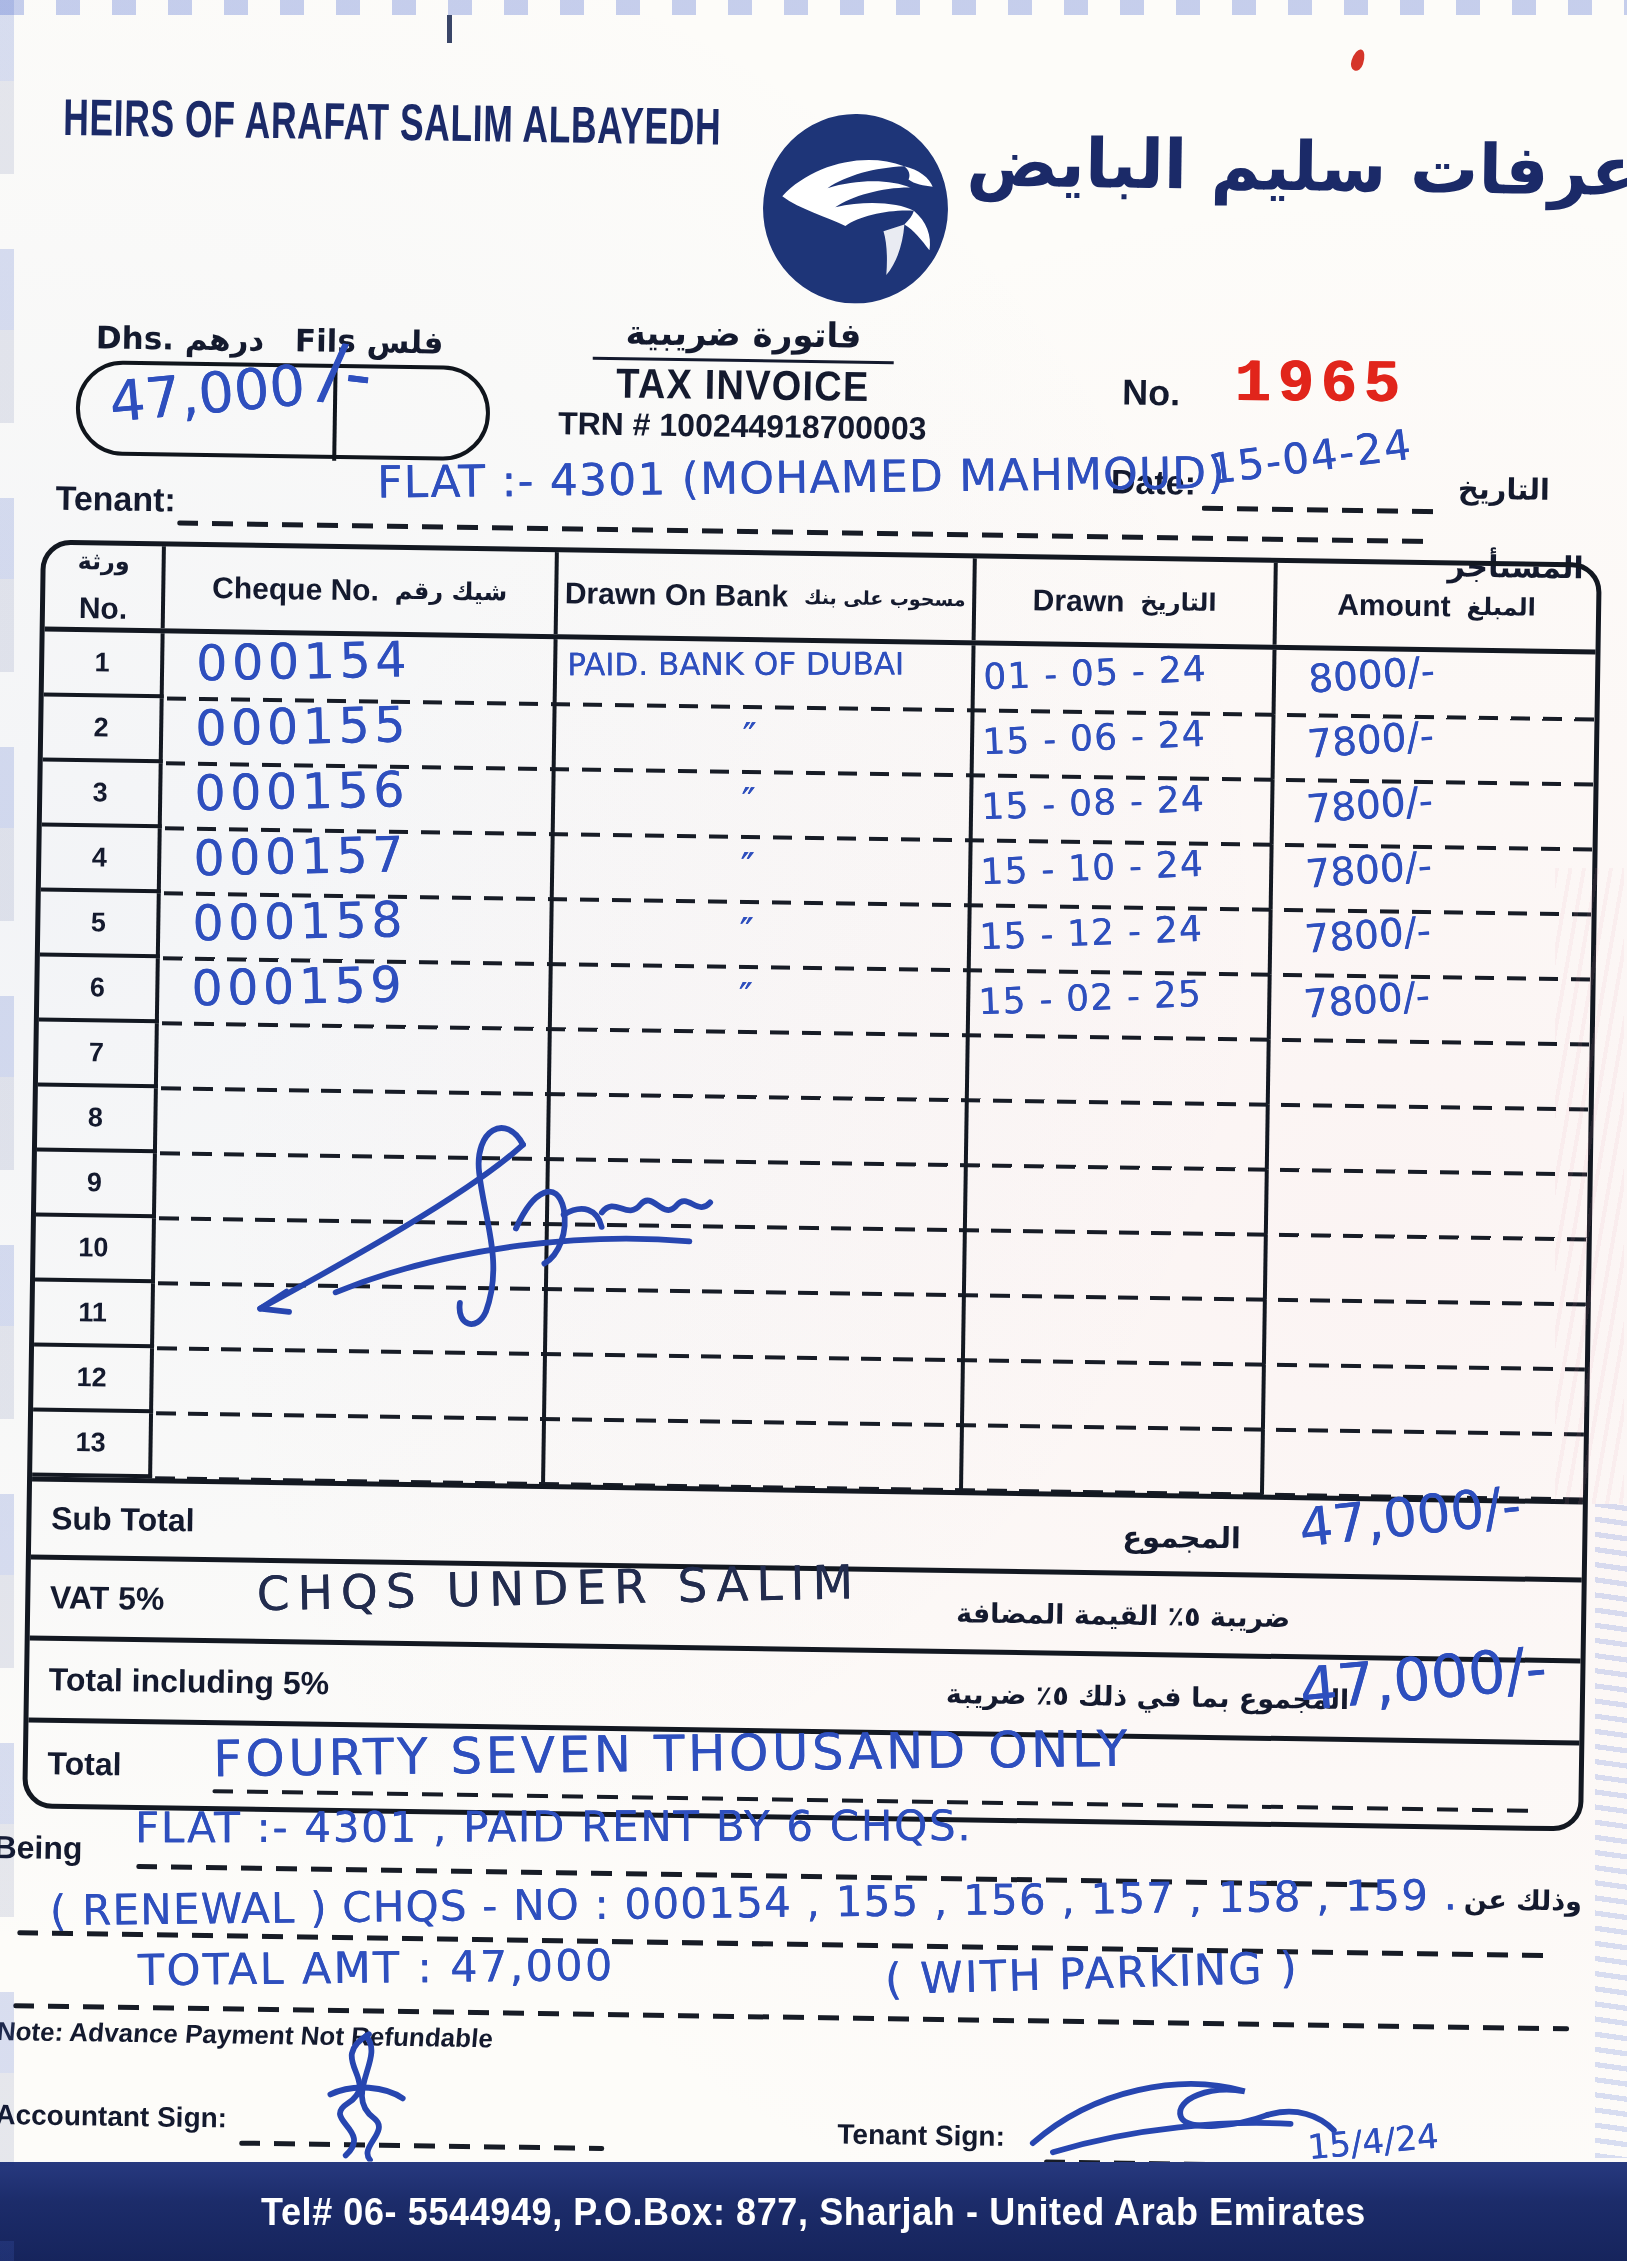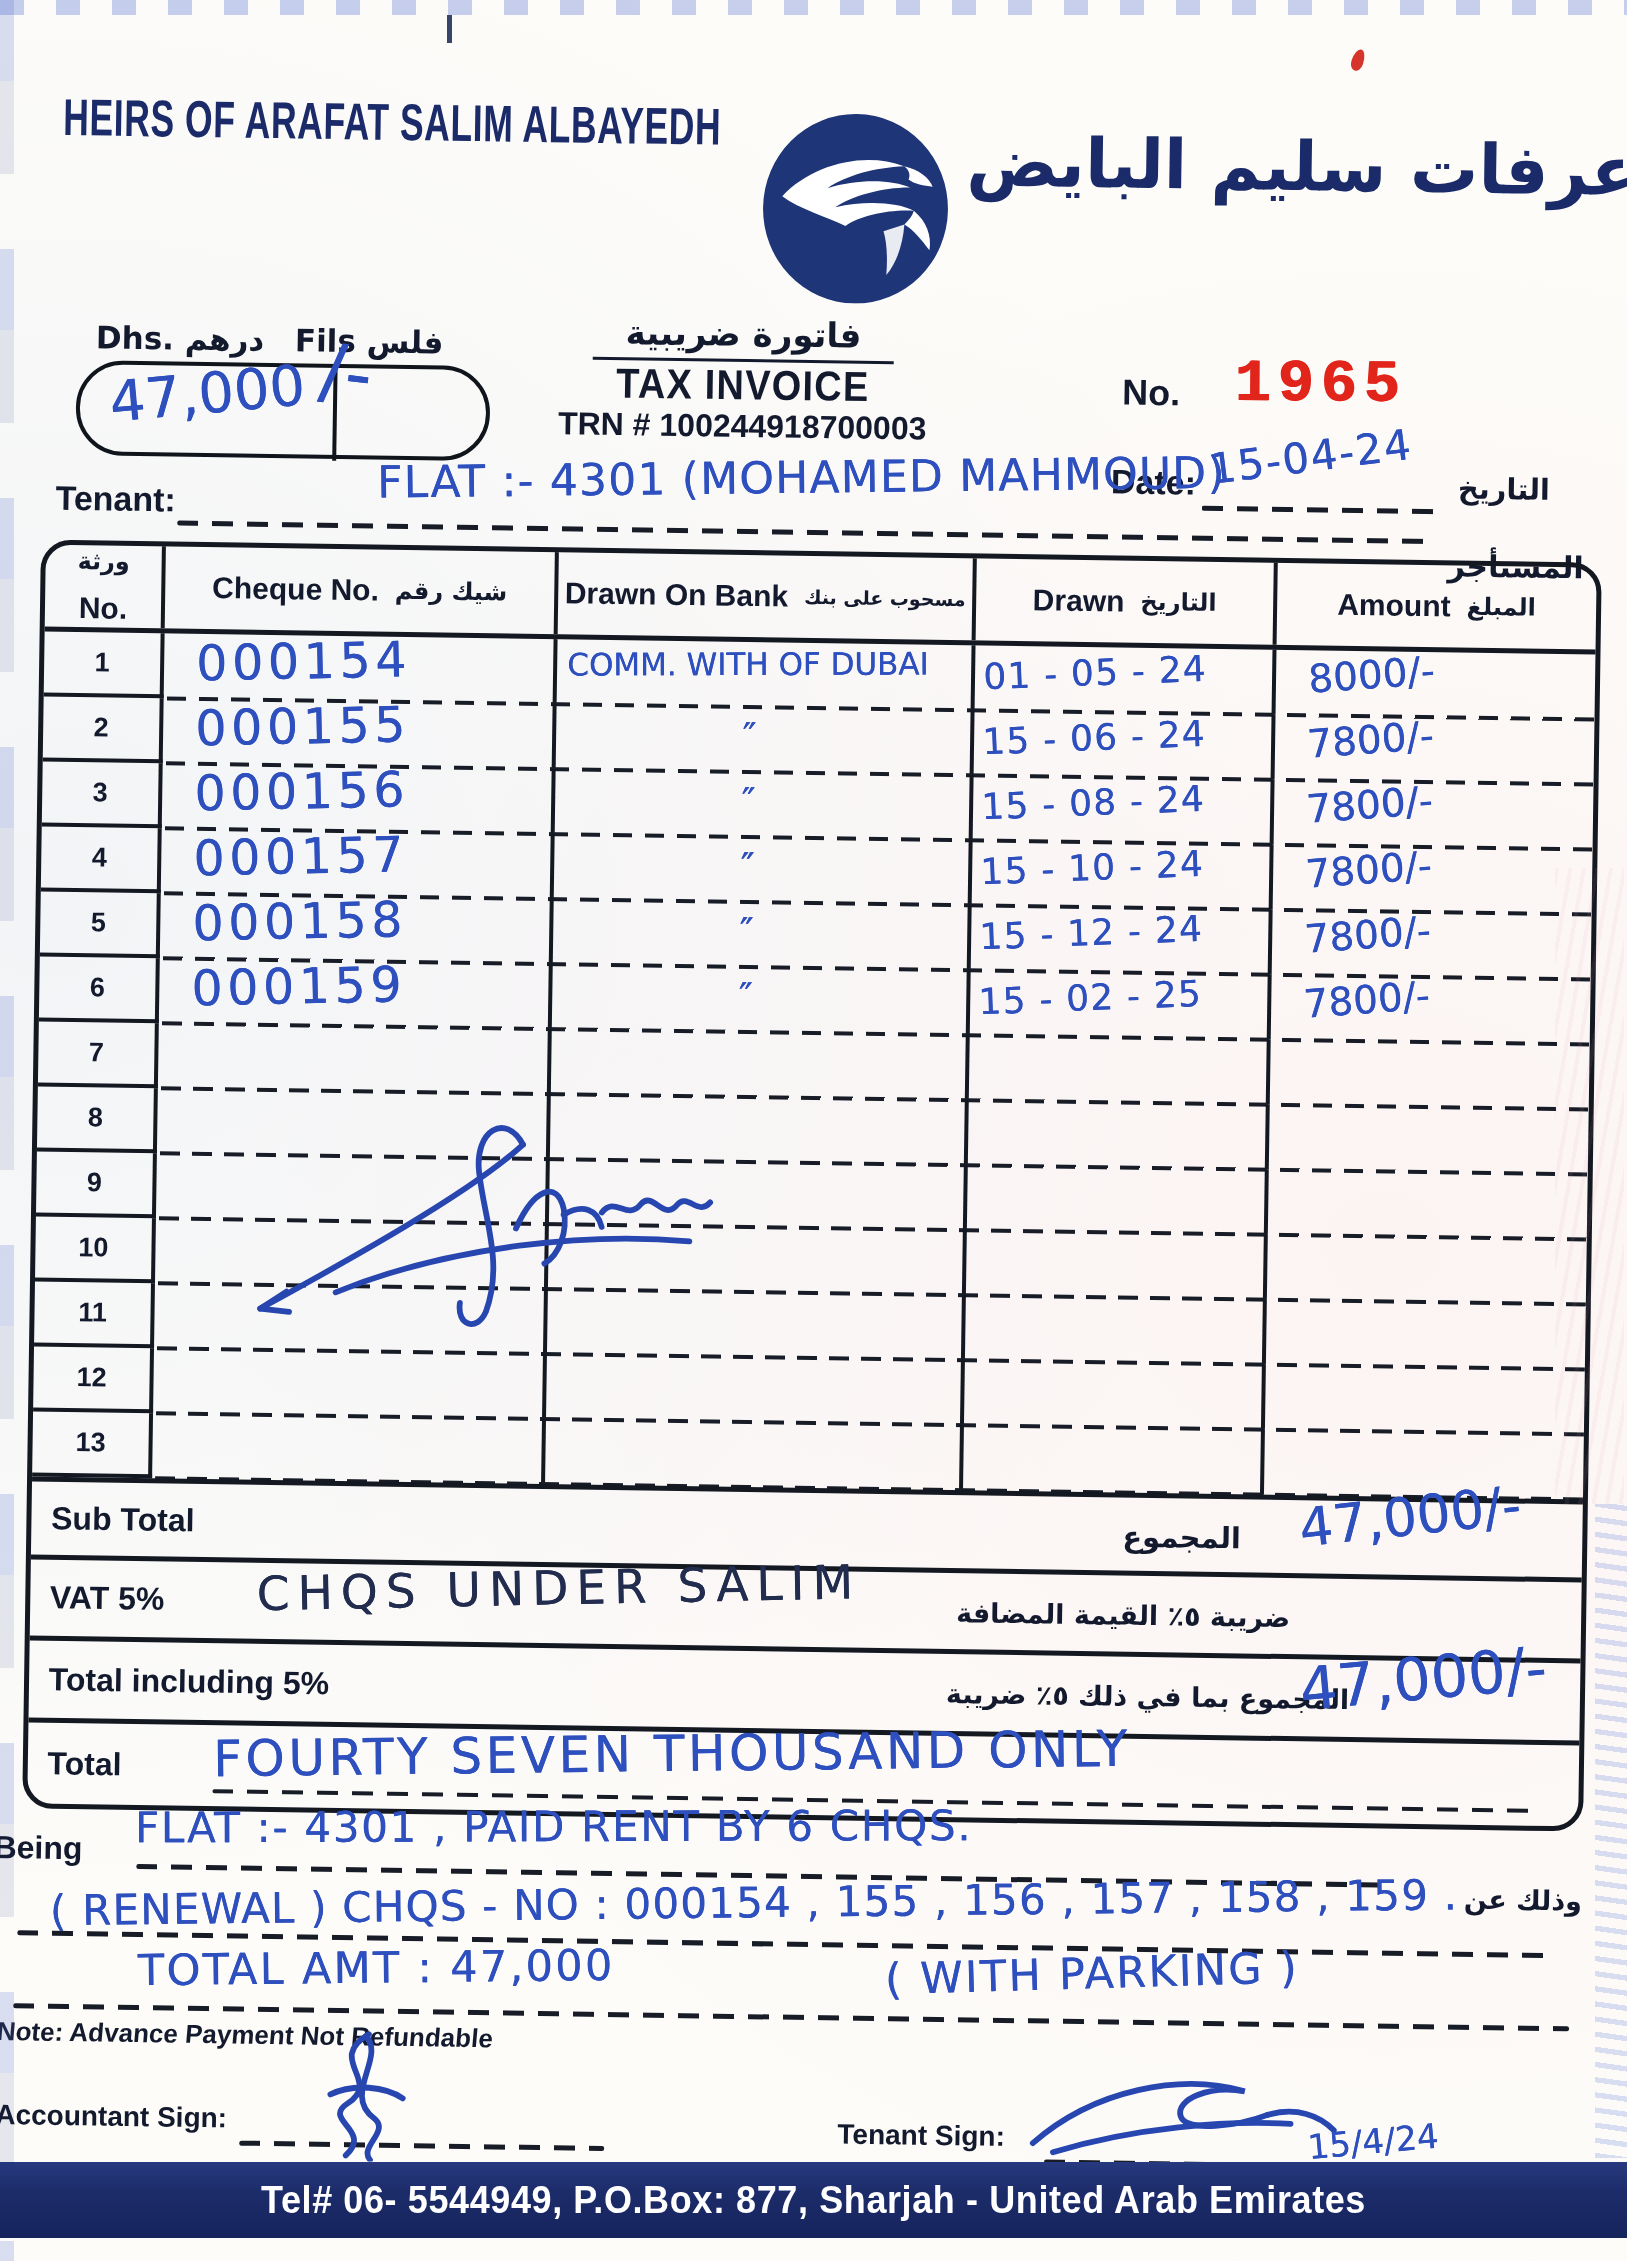--- a/index.html
+++ b/index.html
@@ -231,7 +231,7 @@
             <span class="hw hw-cheque">000154</span>
           </div>
         <div class="cell bR">
-            <span class="hw hw-bank">COMM. WITH OF DUBAI</span>
+            <span class="hw hw-bank">PAID. BANK OF DUBAI</span>
           </div>
         <div class="cell bR">
             <span class="hw hw-rdate">01 - 05 - 24</span>

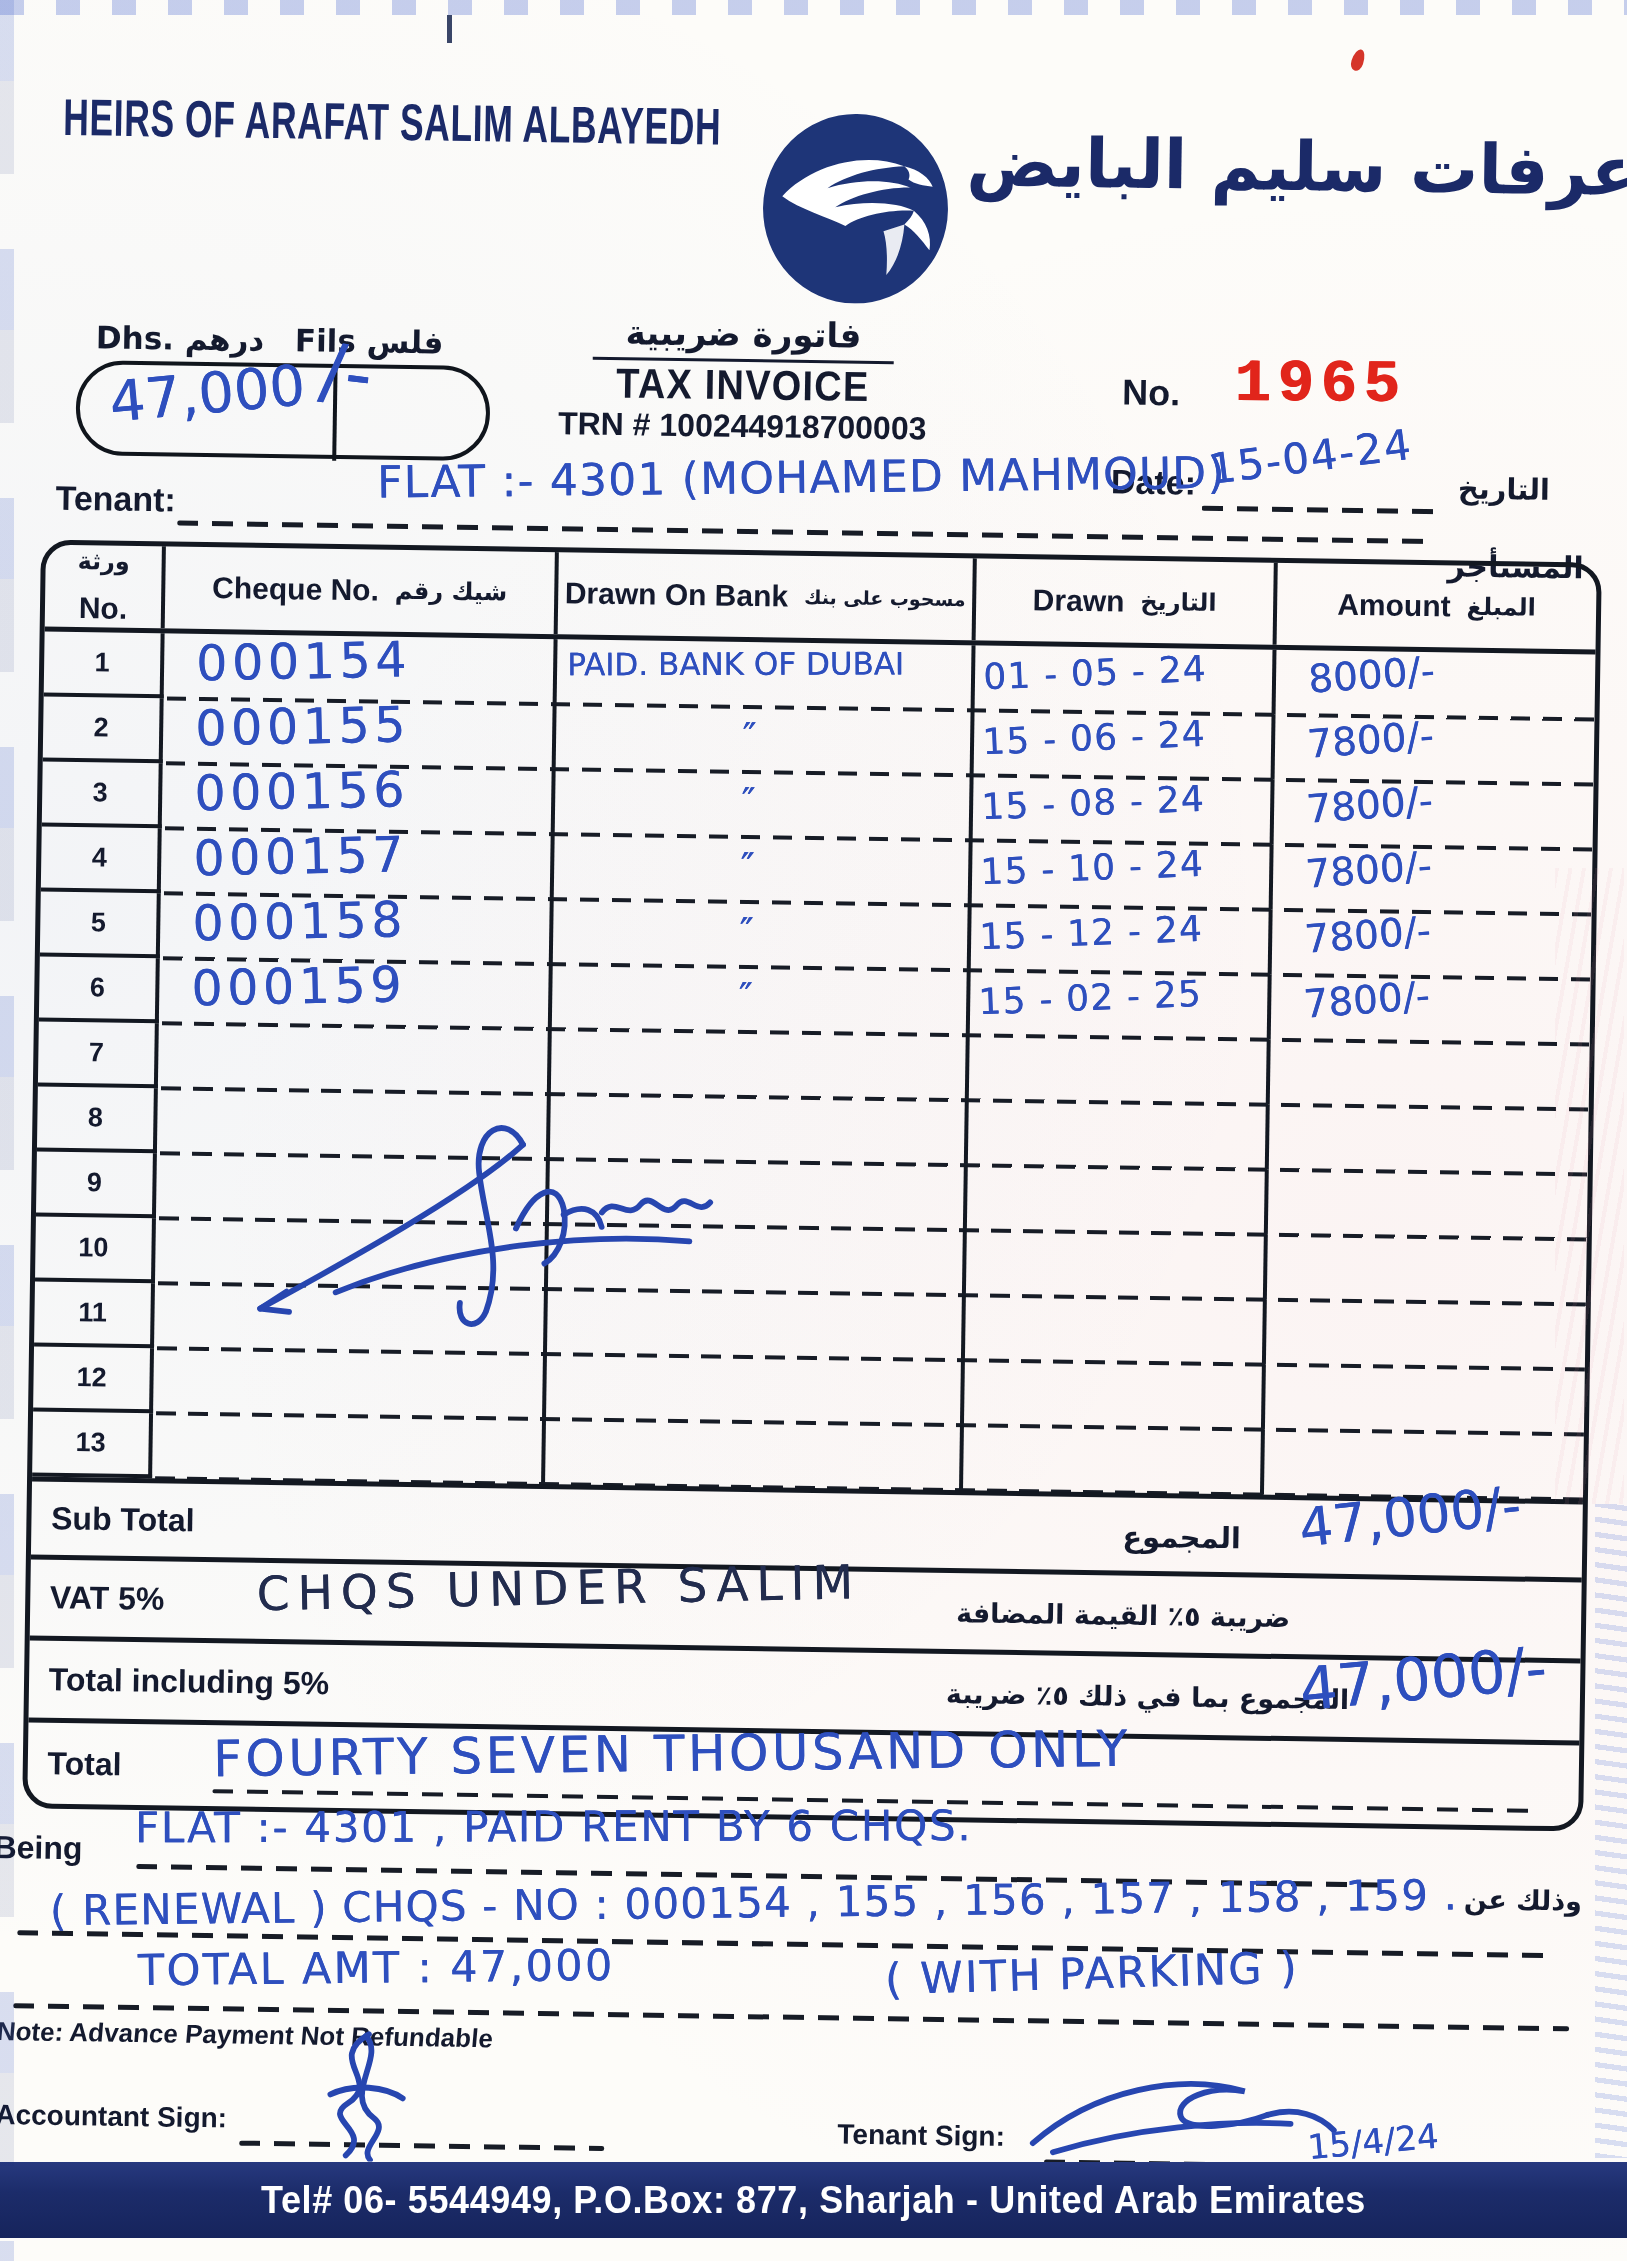--- a/index.html
+++ b/index.html
@@ -134,7 +134,7 @@
   .sig path { fill: none; stroke: #2746b0; stroke-width: 10; stroke-linecap: round; }
 
   
-  .footer { position: absolute; left: 0; right: 0; top: 2162px; height: 76px;
+  .footer { position: absolute; left: 0; right: 0; top: 2162px; height: 100px;
             background: linear-gradient(180deg, #27397f 0%, #1c2c6a 40%, #16245c 100%);
             display: flex; align-items: center; justify-content: center; }
   .footer-text { color: #ffffff; font-size: 36px; font-weight: bold; letter-spacing: 0.6px;

